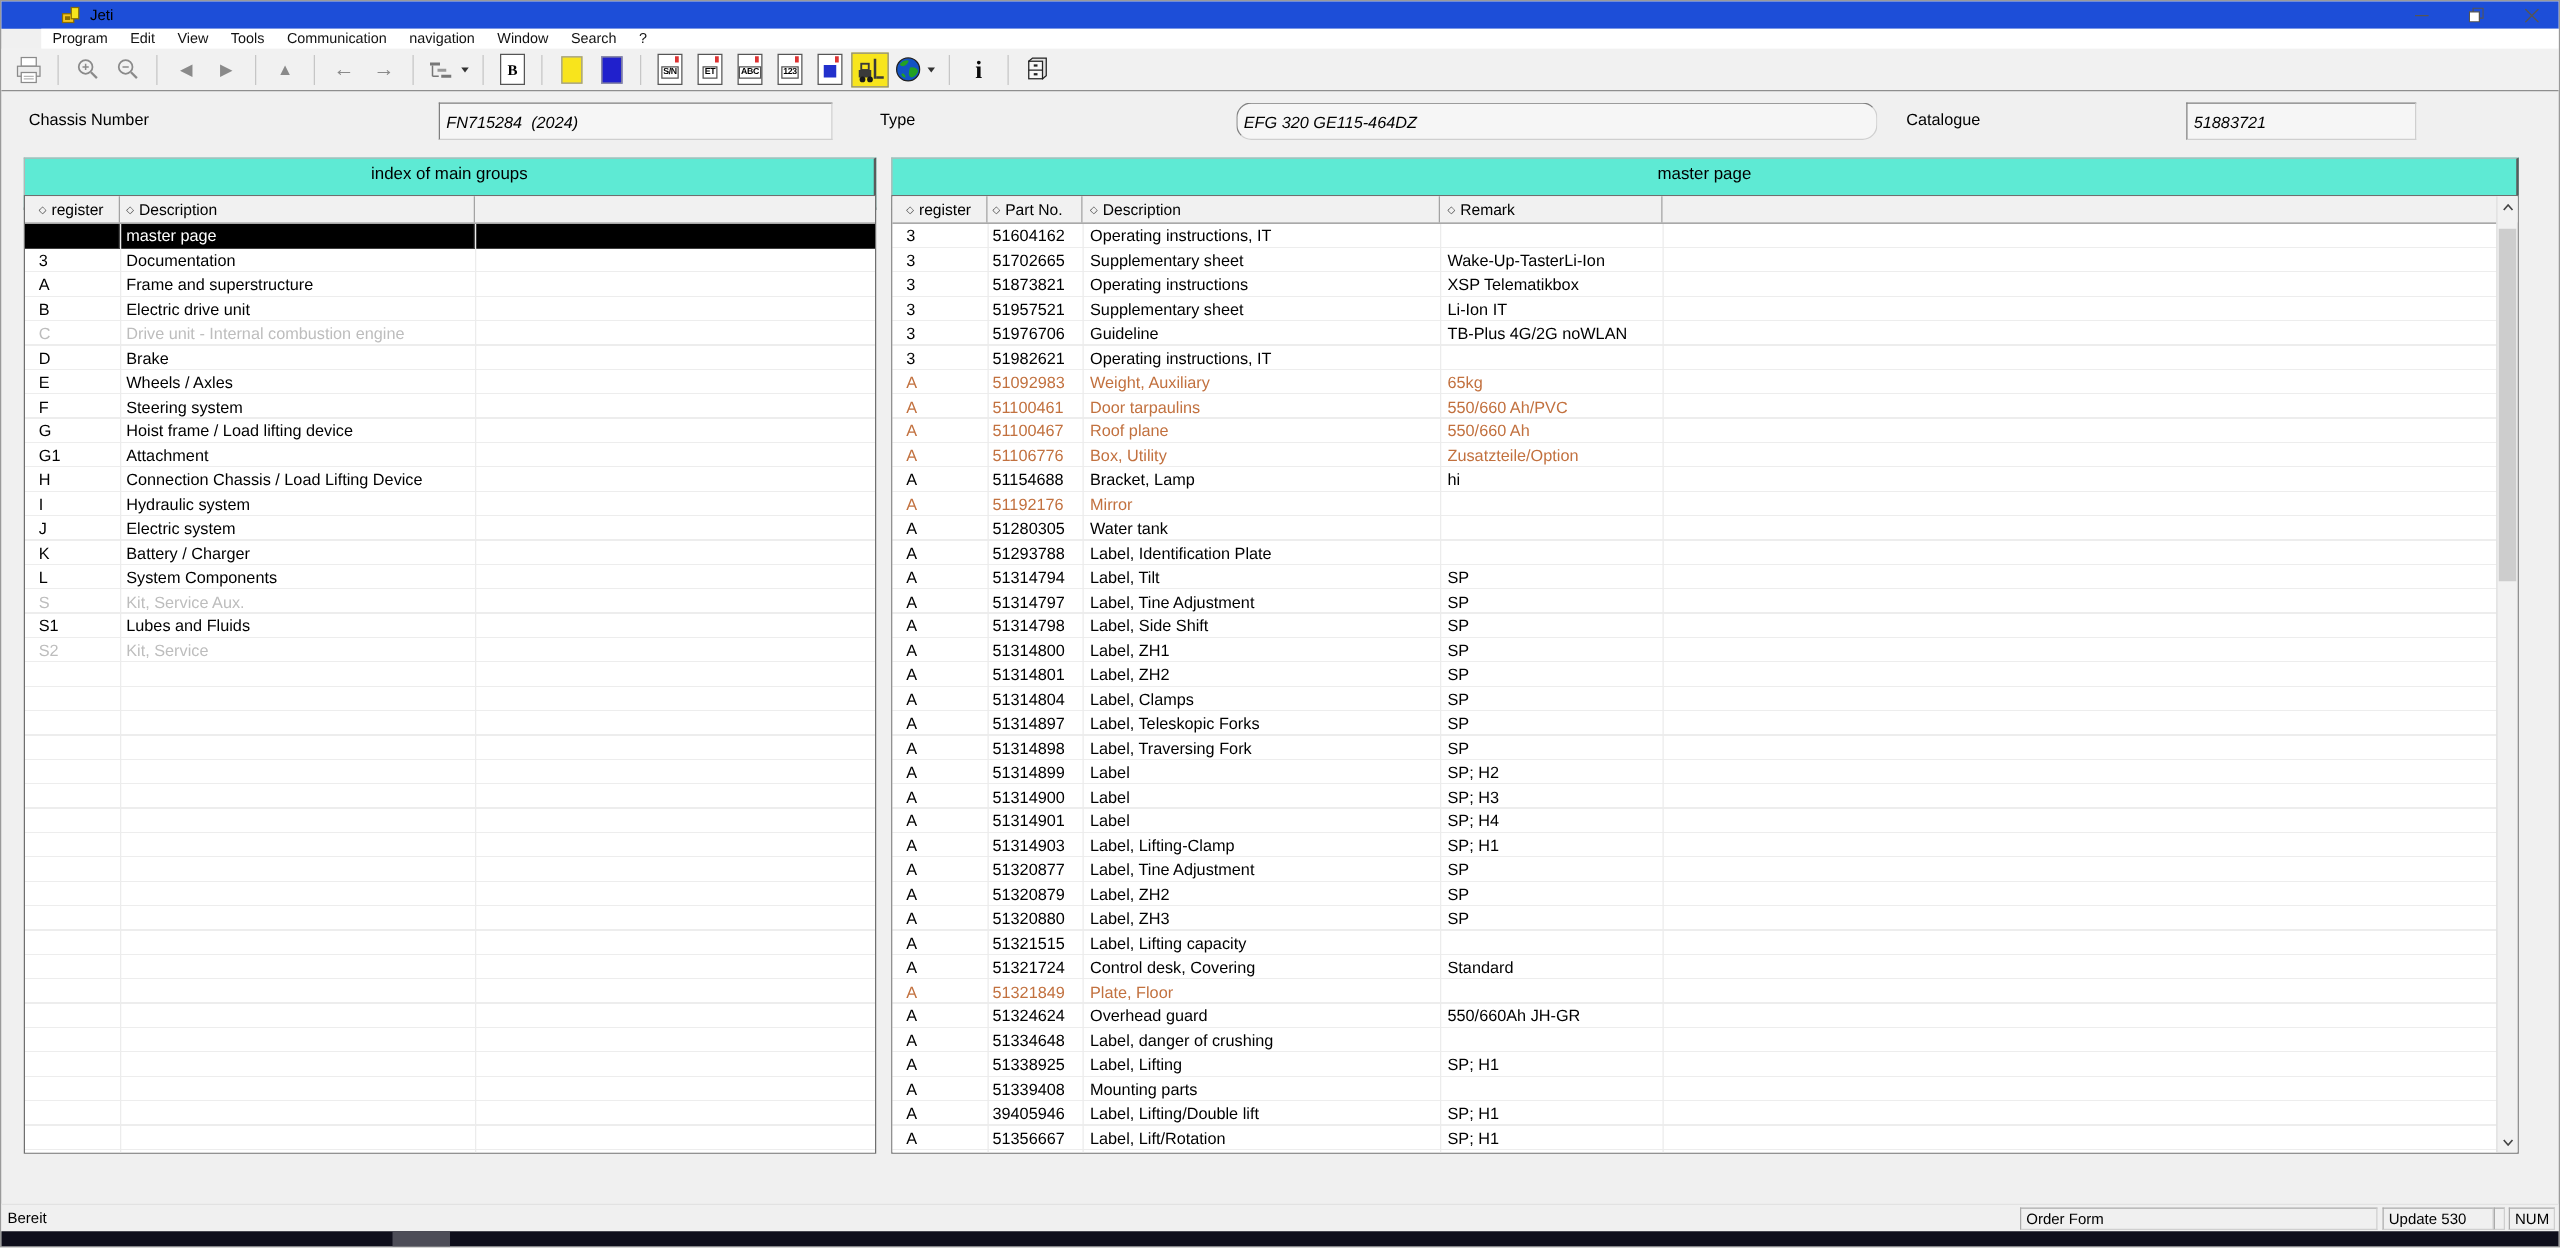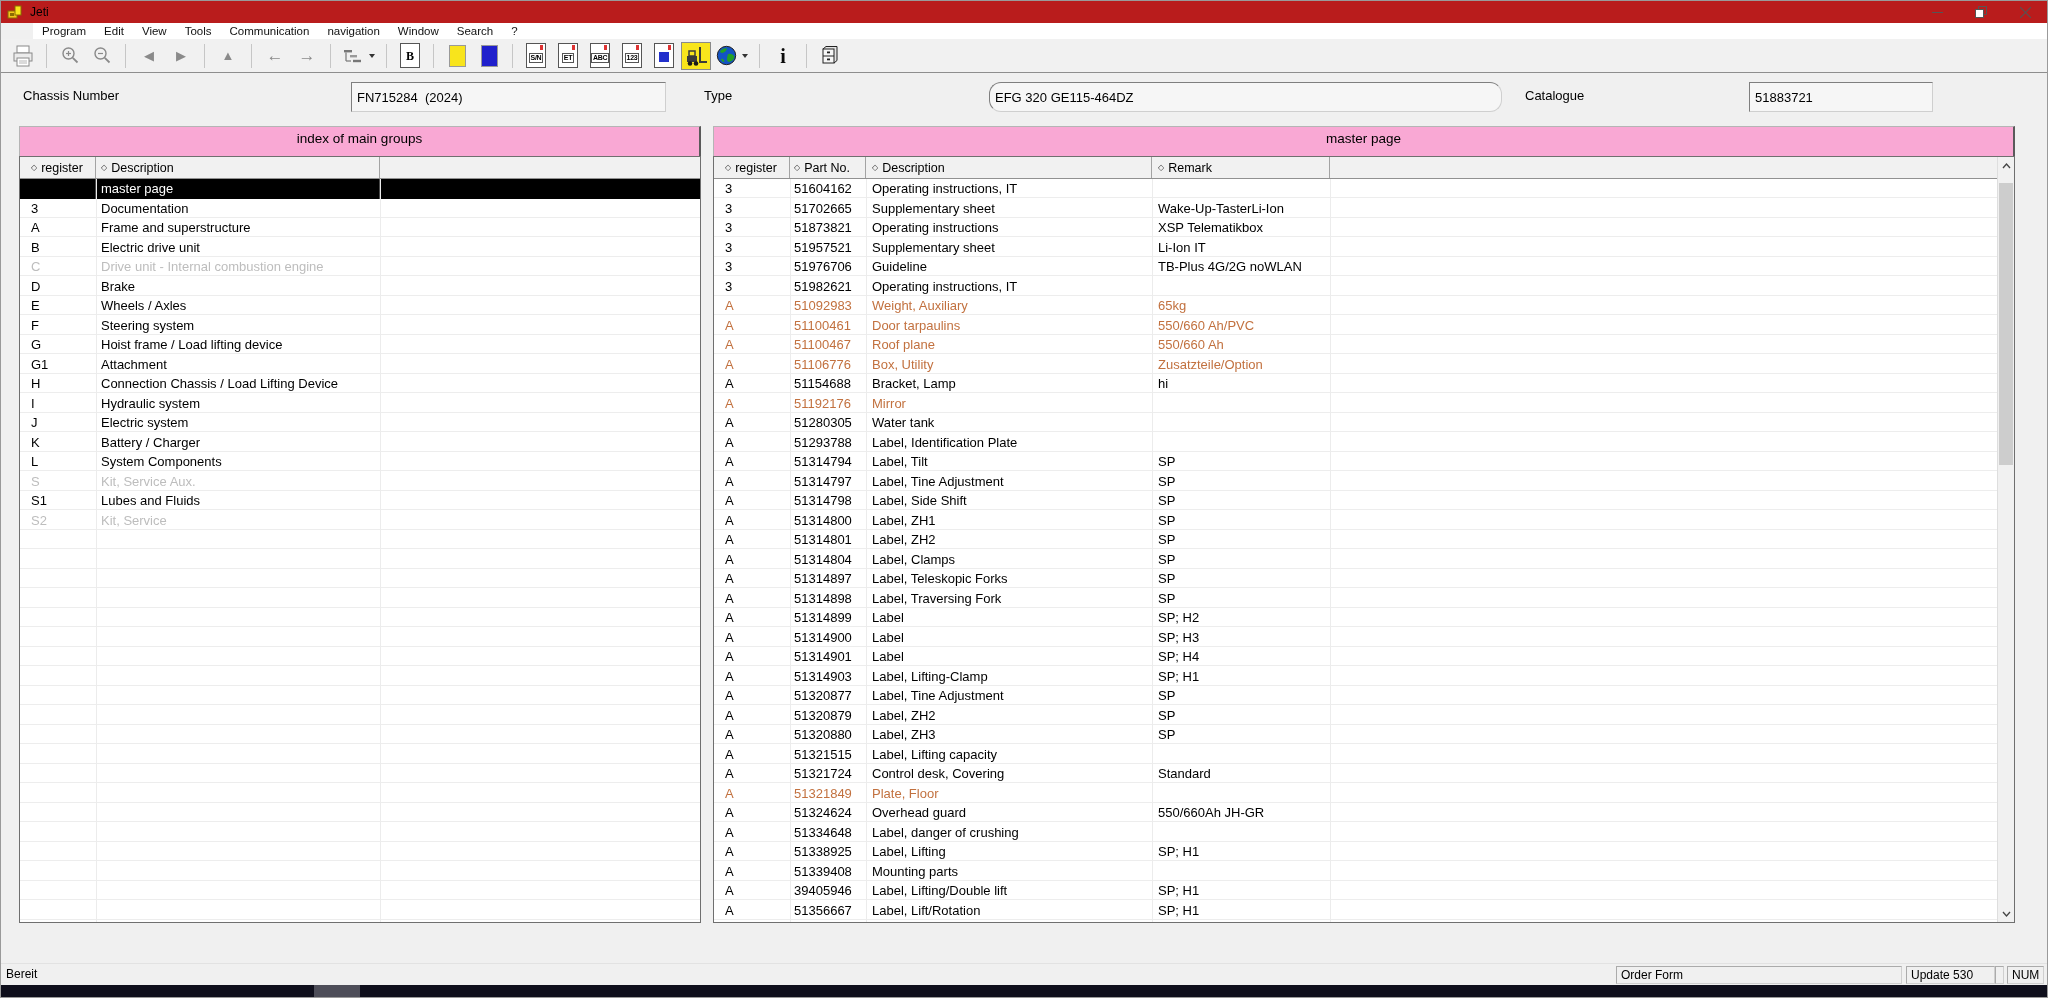--- a/index.html
+++ b/index.html
@@ -7,7 +7,7 @@
   .app { position:relative; width:2048px; height:998px; background:#f0f0f0; overflow:hidden; border:1px solid #9a9a9a; }
 
   
-  .titlebar { position:absolute; top:0; left:0; right:0; height:22px; background:#b91c1c; display:flex; align-items:center; }
+  .titlebar { position:absolute; top:0; left:0; right:0; height:22px; background:#1d4ed8; display:flex; align-items:center;padding-left:42px; }
   .appicon { margin-left:6px; width:16px; height:16px; display:inline-flex; }
   .apptitle { margin-left:7px; font-size:12px; color:#000; }
   .winbtns { margin-left:auto; display:flex; height:100%; }

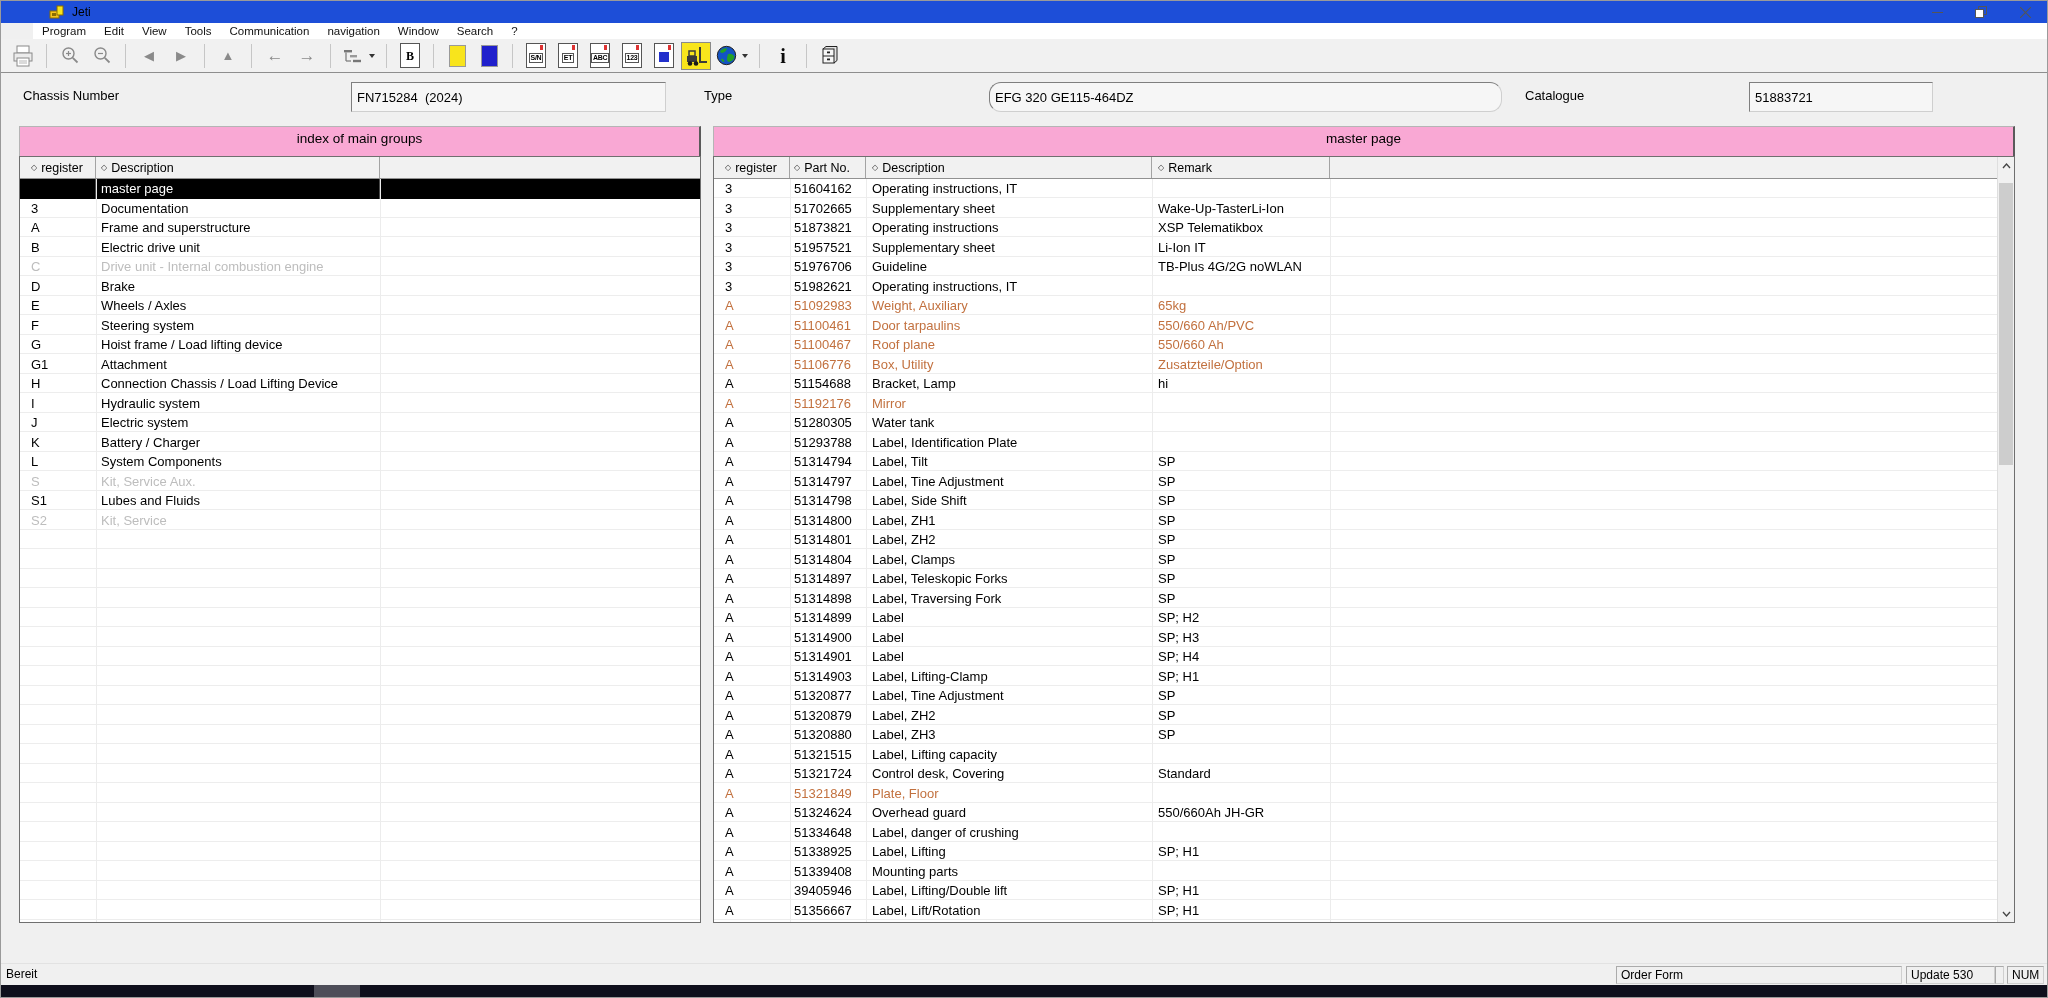--- a/index.html
+++ b/index.html
@@ -37,7 +37,7 @@
   
   .formbar { position:absolute; top:72px; left:0; right:0; height:53px; }
   .flabel { position:absolute; top:15px; font-size:13px; color:#000; }
-  .finput { position:absolute; top:9px; height:30px; border:1px solid #7f7f7f; border-right-color:#cfcfcf; border-bottom-color:#cfcfcf; background:#f6f6f6; font-size:13px; font-family:inherit; padding:0 5px; color:#000; }
+  .finput { position:absolute; top:9px; height:30px; border:1px solid #7f7f7f; border-right-color:#cfcfcf; border-bottom-color:#cfcfcf; background:#f6f6f6; font-size:13px; font-family:inherit; padding:0 5px; color:#000;font-style:italic; }
 
   
   .panel { position:absolute; top:125px; height:797px; }

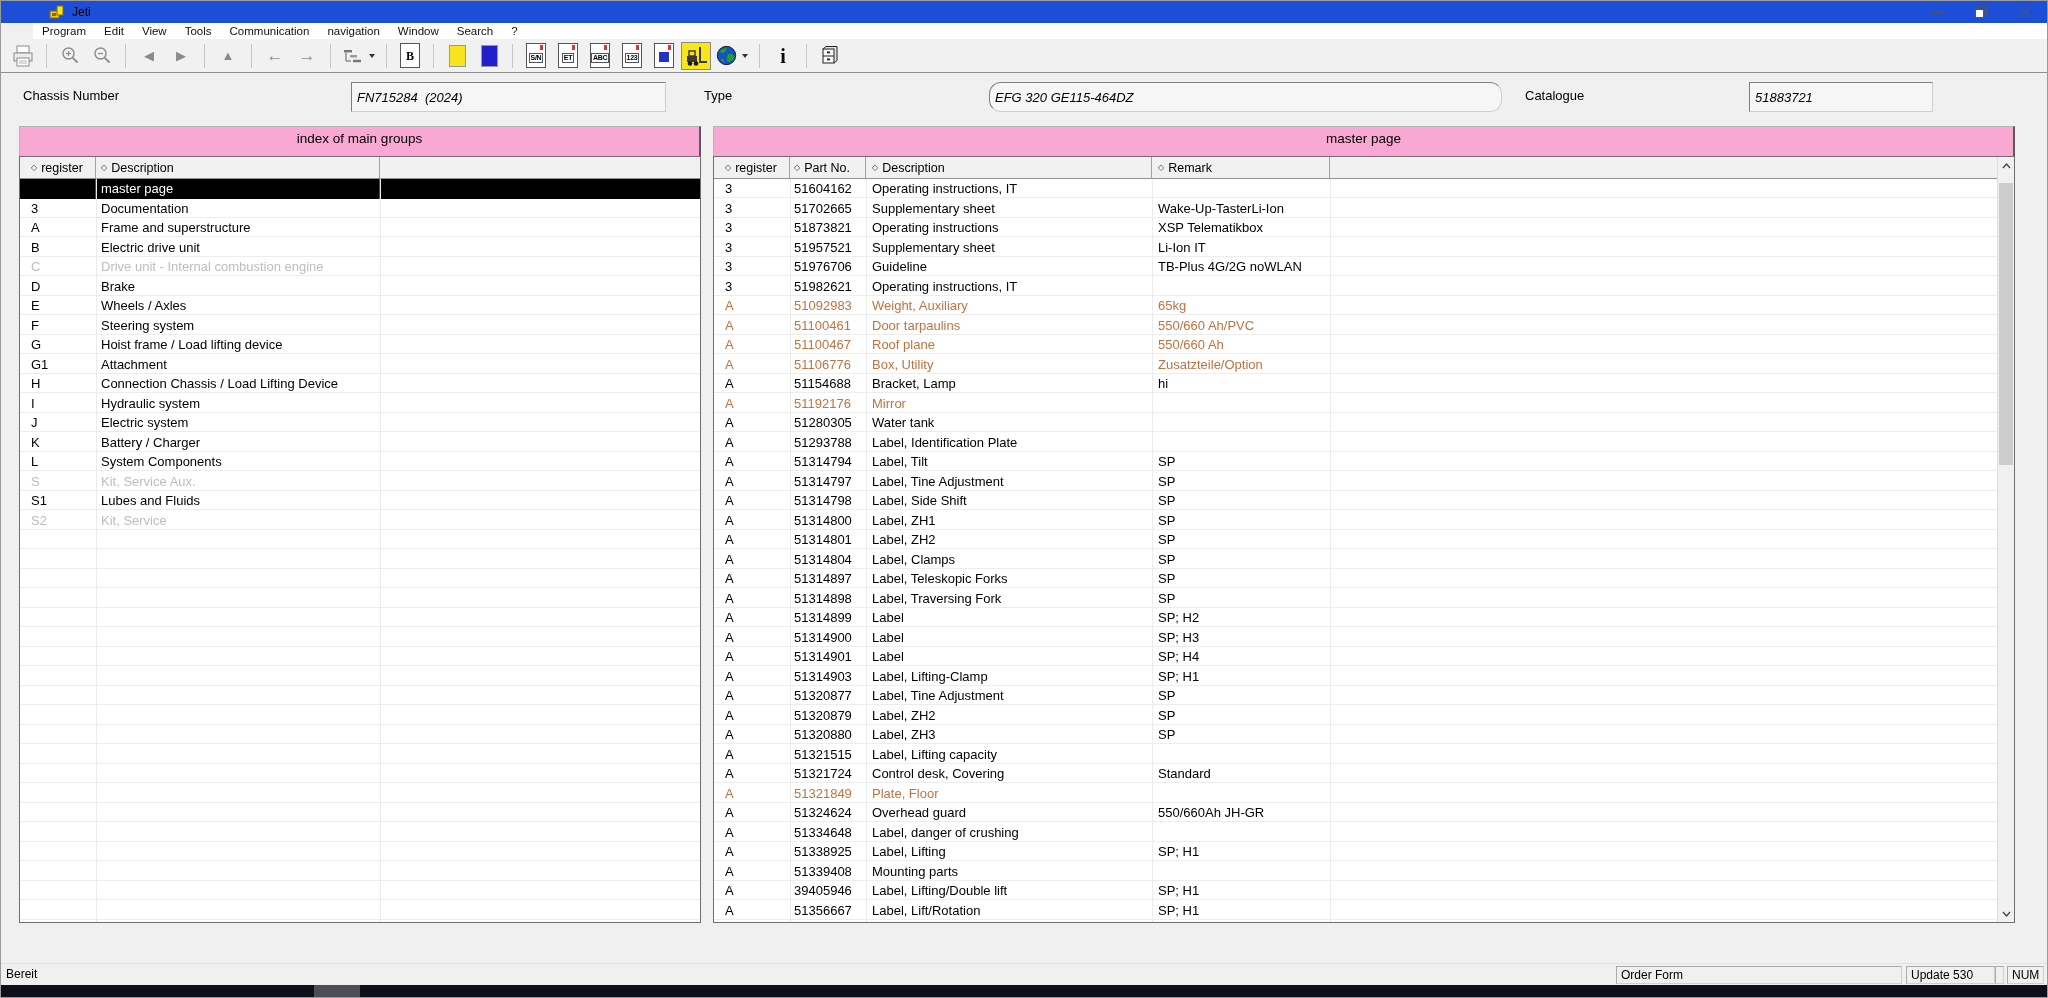--- a/index.html
+++ b/index.html
@@ -41,7 +41,7 @@
 
   
   .panel { position:absolute; top:125px; height:797px; }
-  .phead { position:absolute; top:0; left:0; right:0; height:42px; background:#f9a8d4; border:1px solid #b5b5b5; border-bottom:2px solid #2a2a2a; border-right:2px solid #5a5a5a; text-align:center; font-size:13.5px; line-height:23px; color:#000; }
+  .phead { position:absolute; top:0; left:0; right:0; height:42px; background:#5eead4; border:1px solid #b5b5b5; border-bottom:2px solid #2a2a2a; border-right:2px solid #5a5a5a; text-align:center; font-size:13.5px; line-height:23px; color:#000; }
   .tbl { position:absolute; top:30px; left:0; right:0; bottom:0; border:1px solid #6f6f6f; background:#fff; }
   .thead { position:absolute; top:0; left:0; right:0; height:22px; background:#f1f1f1; border-bottom:1px solid #919191; display:flex; z-index:1; }
   .th { display:flex; align-items:center; border-right:1px solid #a3a3a3; padding-left:8px; font-size:12.5px; gap:4px; height:100%; color:#000; }

